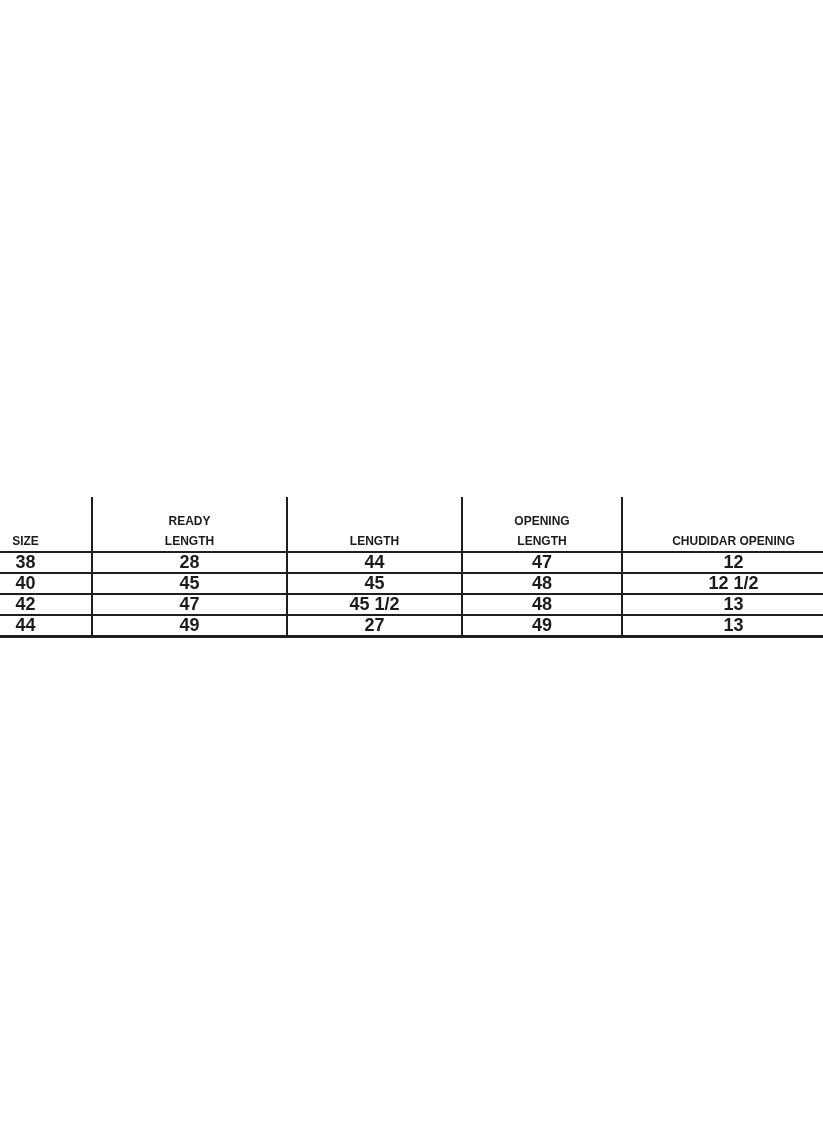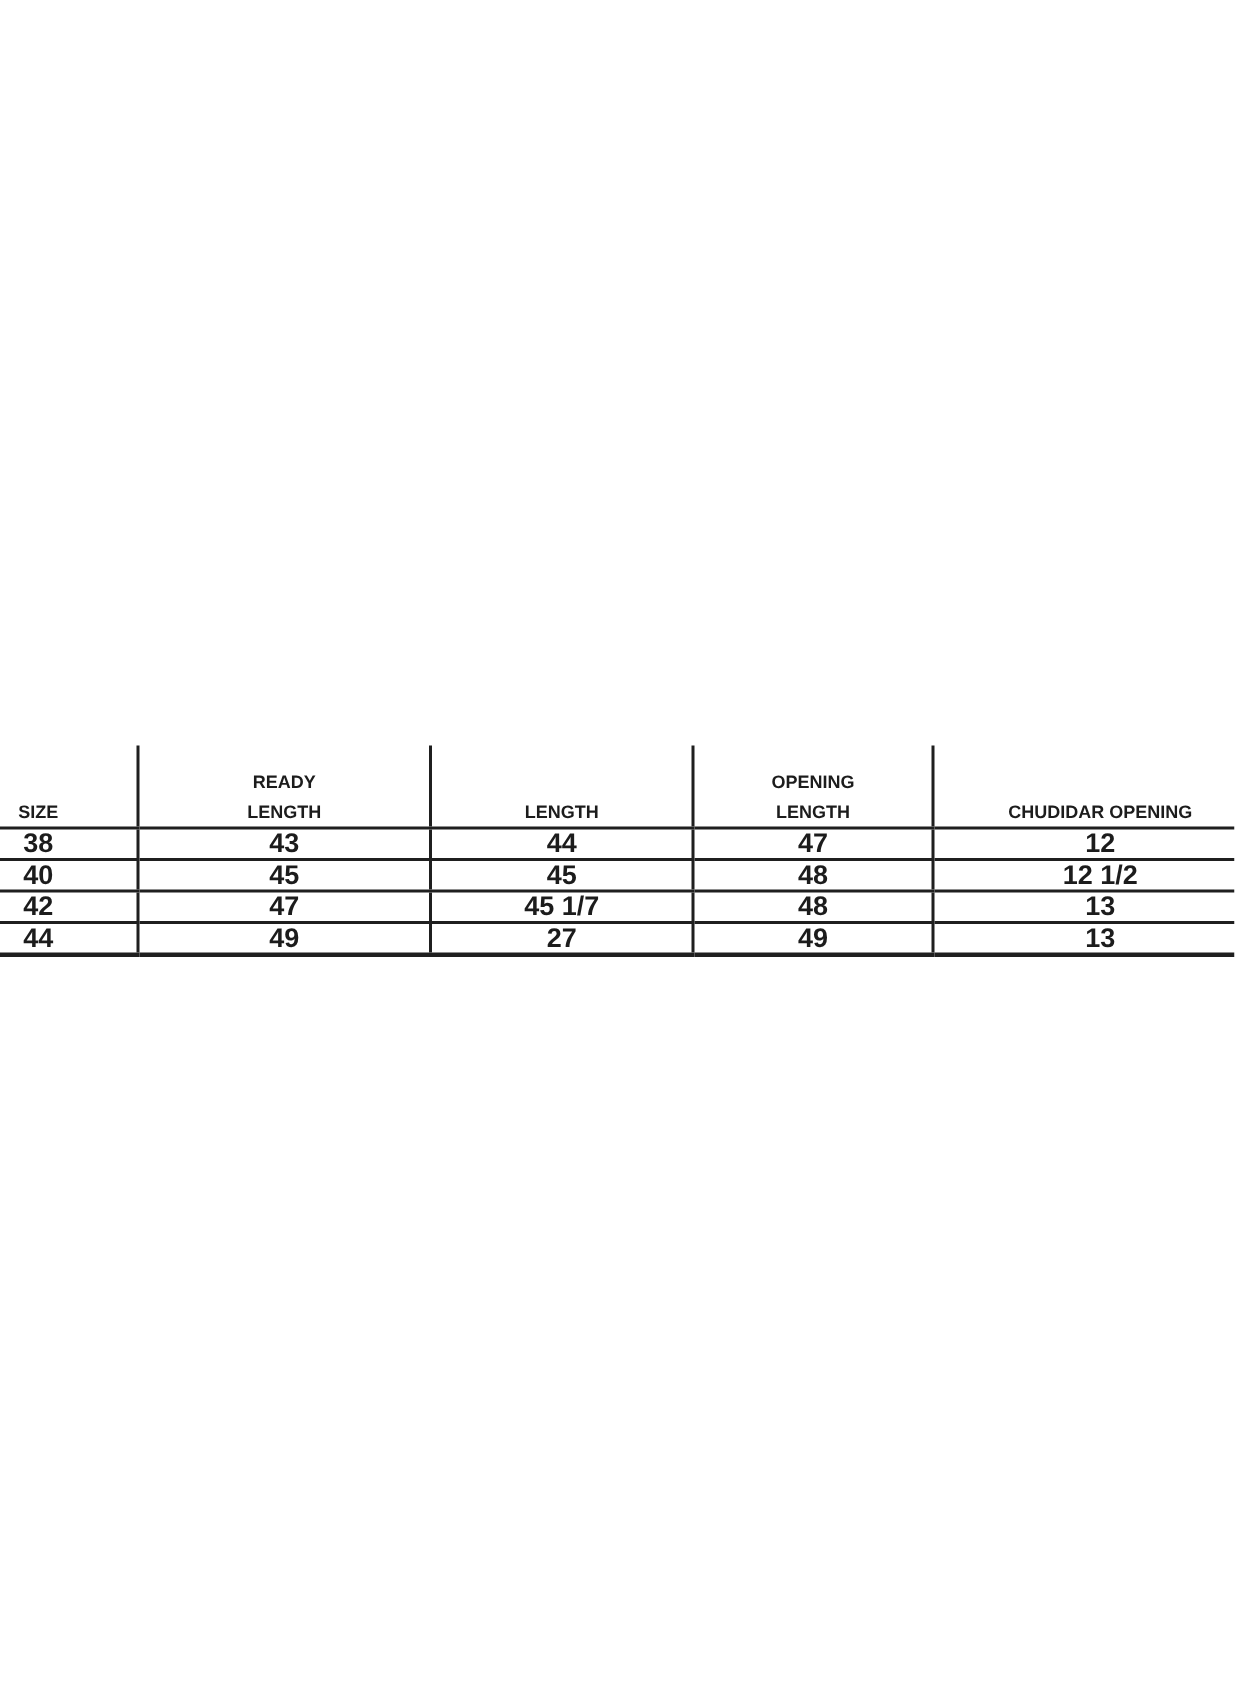--- a/index.html
+++ b/index.html
@@ -99,7 +99,7 @@
       <tbody>
         <tr>
           <td>38</td>
-          <td>43</td>
+          <td>28</td>
           <td>44</td>
           <td>47</td>
           <td>12</td>

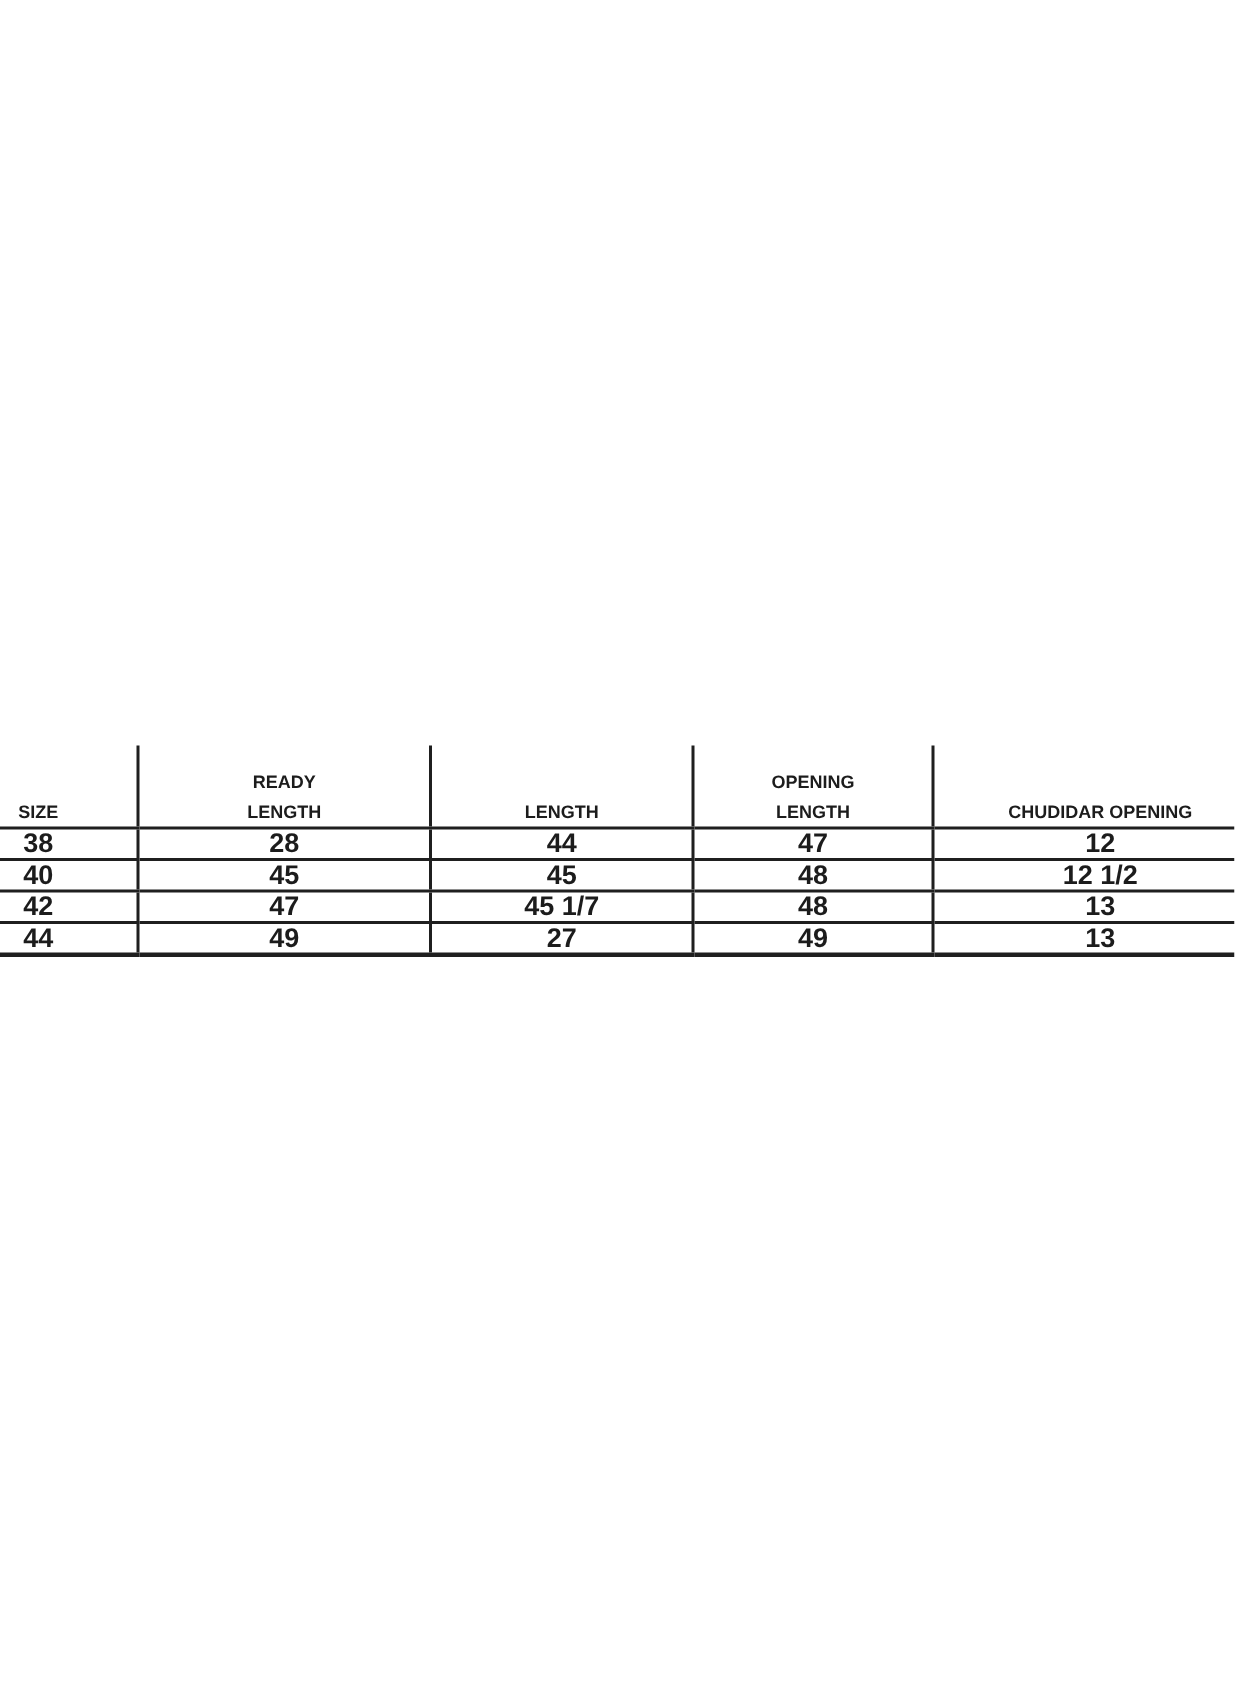--- a/index.html
+++ b/index.html
@@ -114,7 +114,7 @@
         <tr>
           <td>42</td>
           <td>47</td>
-          <td>45 1/7</td>
+          <td>45 1/2</td>
           <td>48</td>
           <td>13</td>
         </tr>

